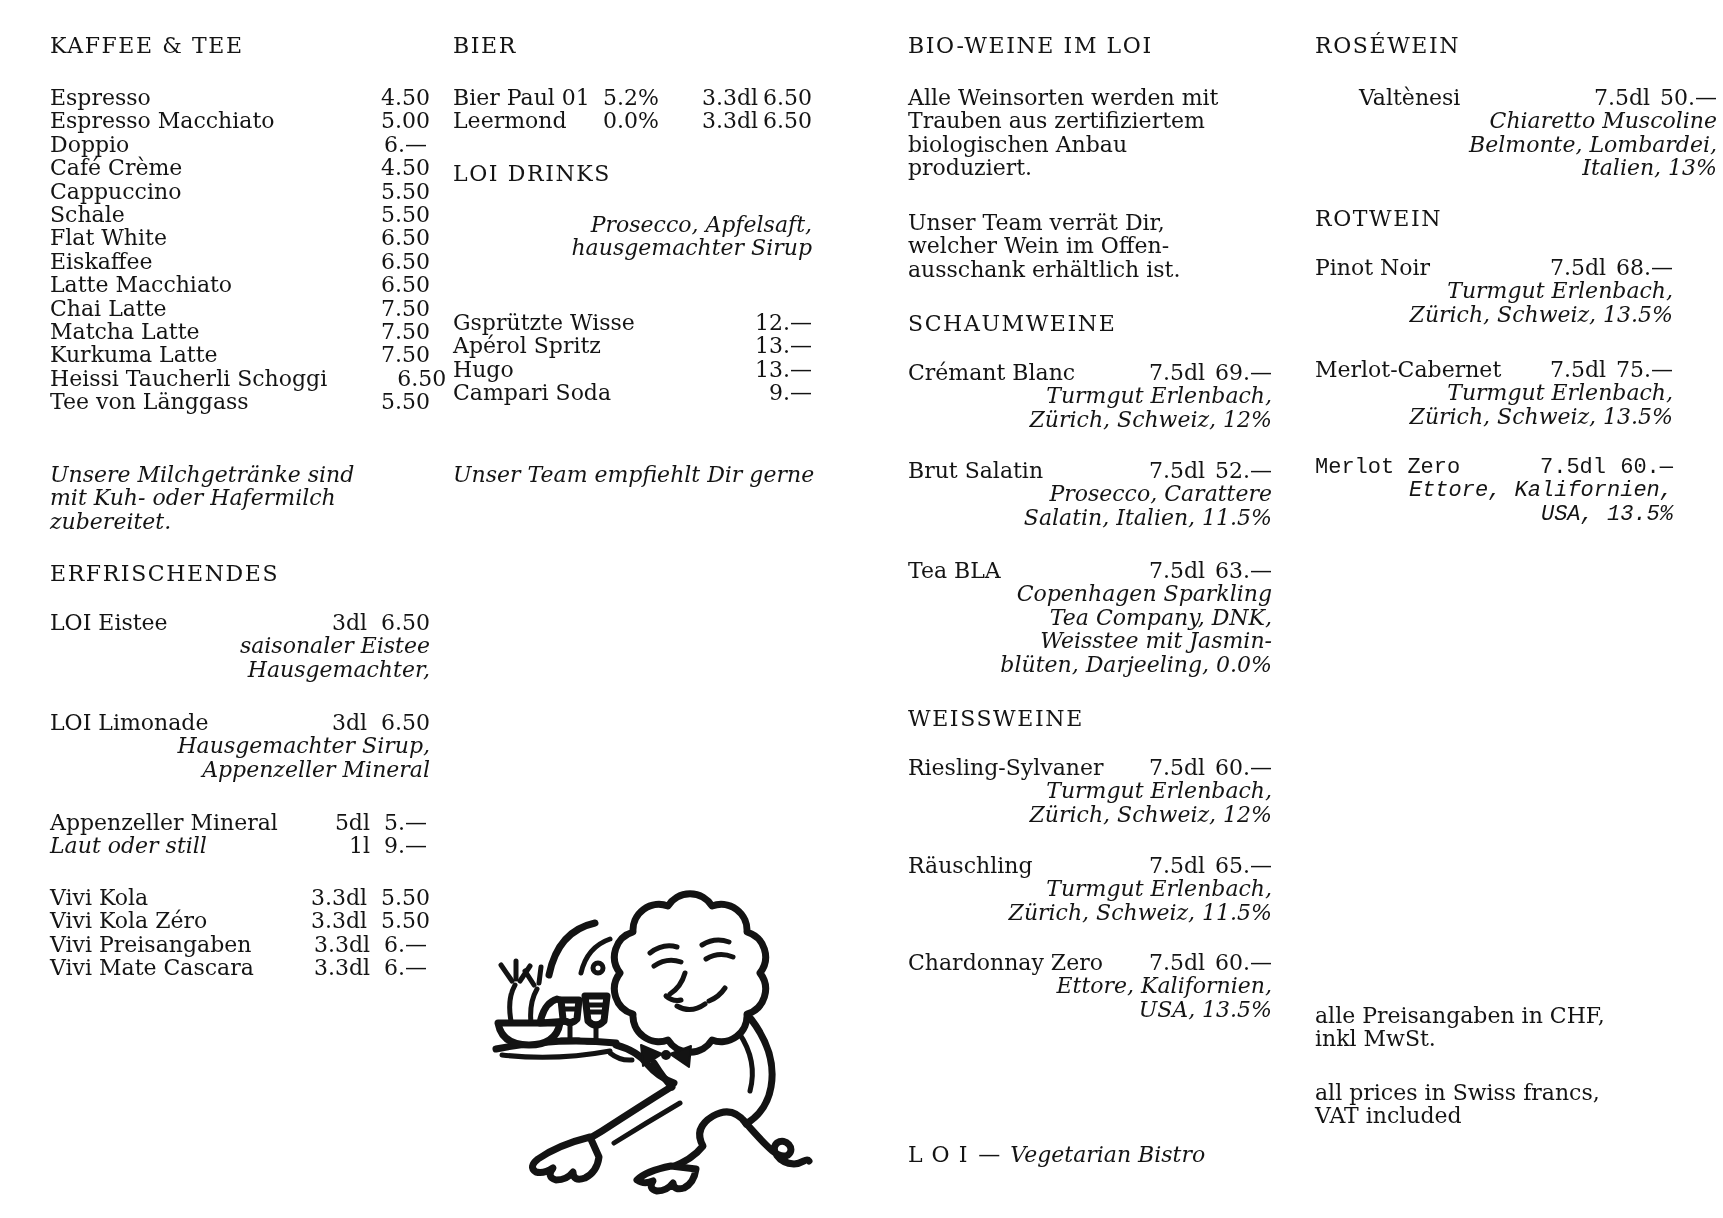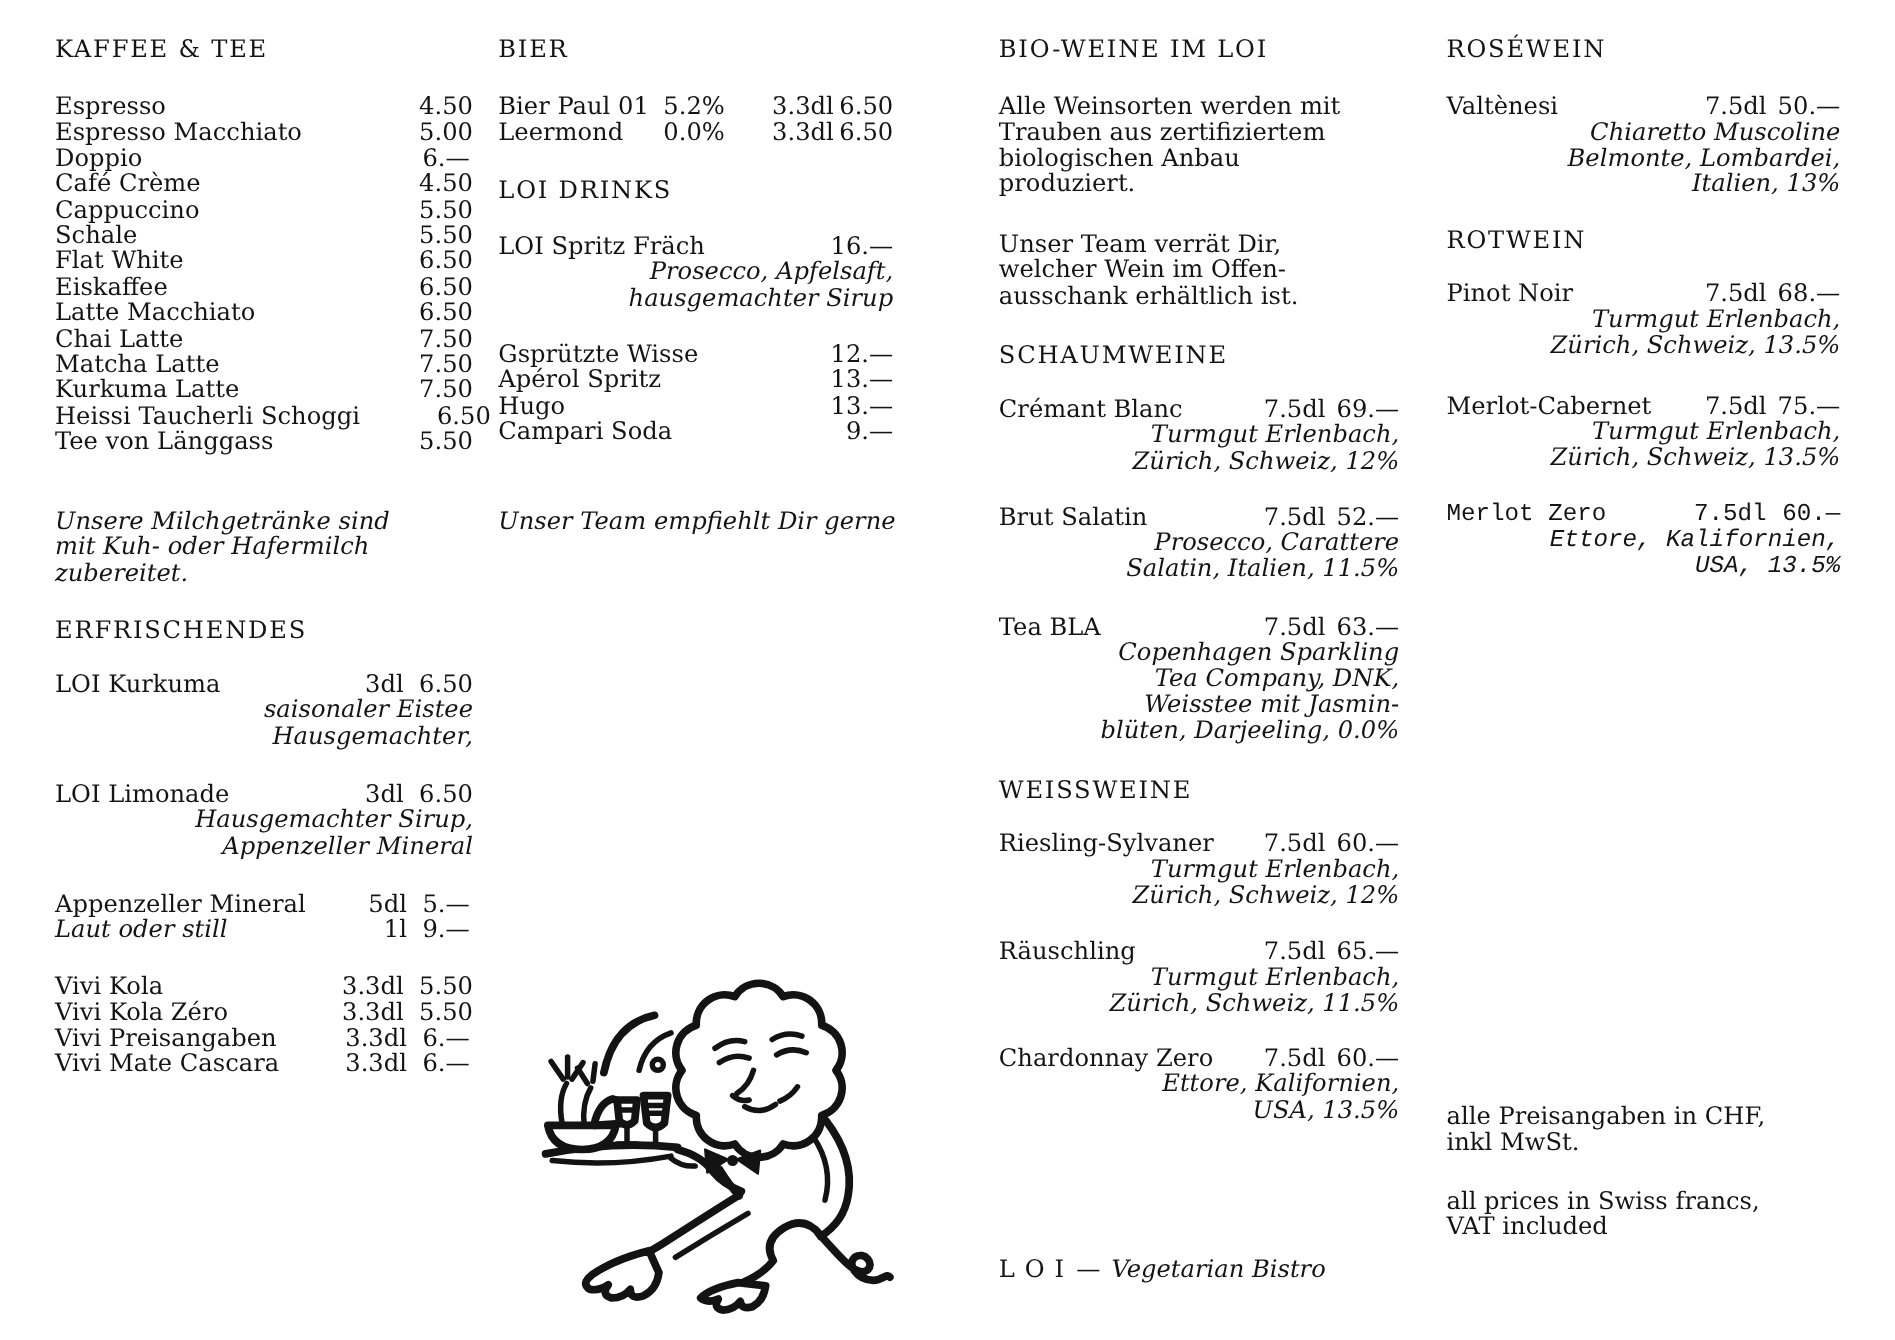--- a/index.html
+++ b/index.html
@@ -409,7 +409,7 @@
 <div class="col cw" style="left:1315px;width:358px;">
   <div class="blk h" style="top:33px;">ROSÉWEIN</div>
 
-  <div class="blk" style="top:86px;width:358px;">
+  <div class="blk" style="top:86px;width:358px;margin-left:44px;">
     <div class="row">
         <span class="nm">Valtènesi</span>
         <span class="vol">7.5dl</span>

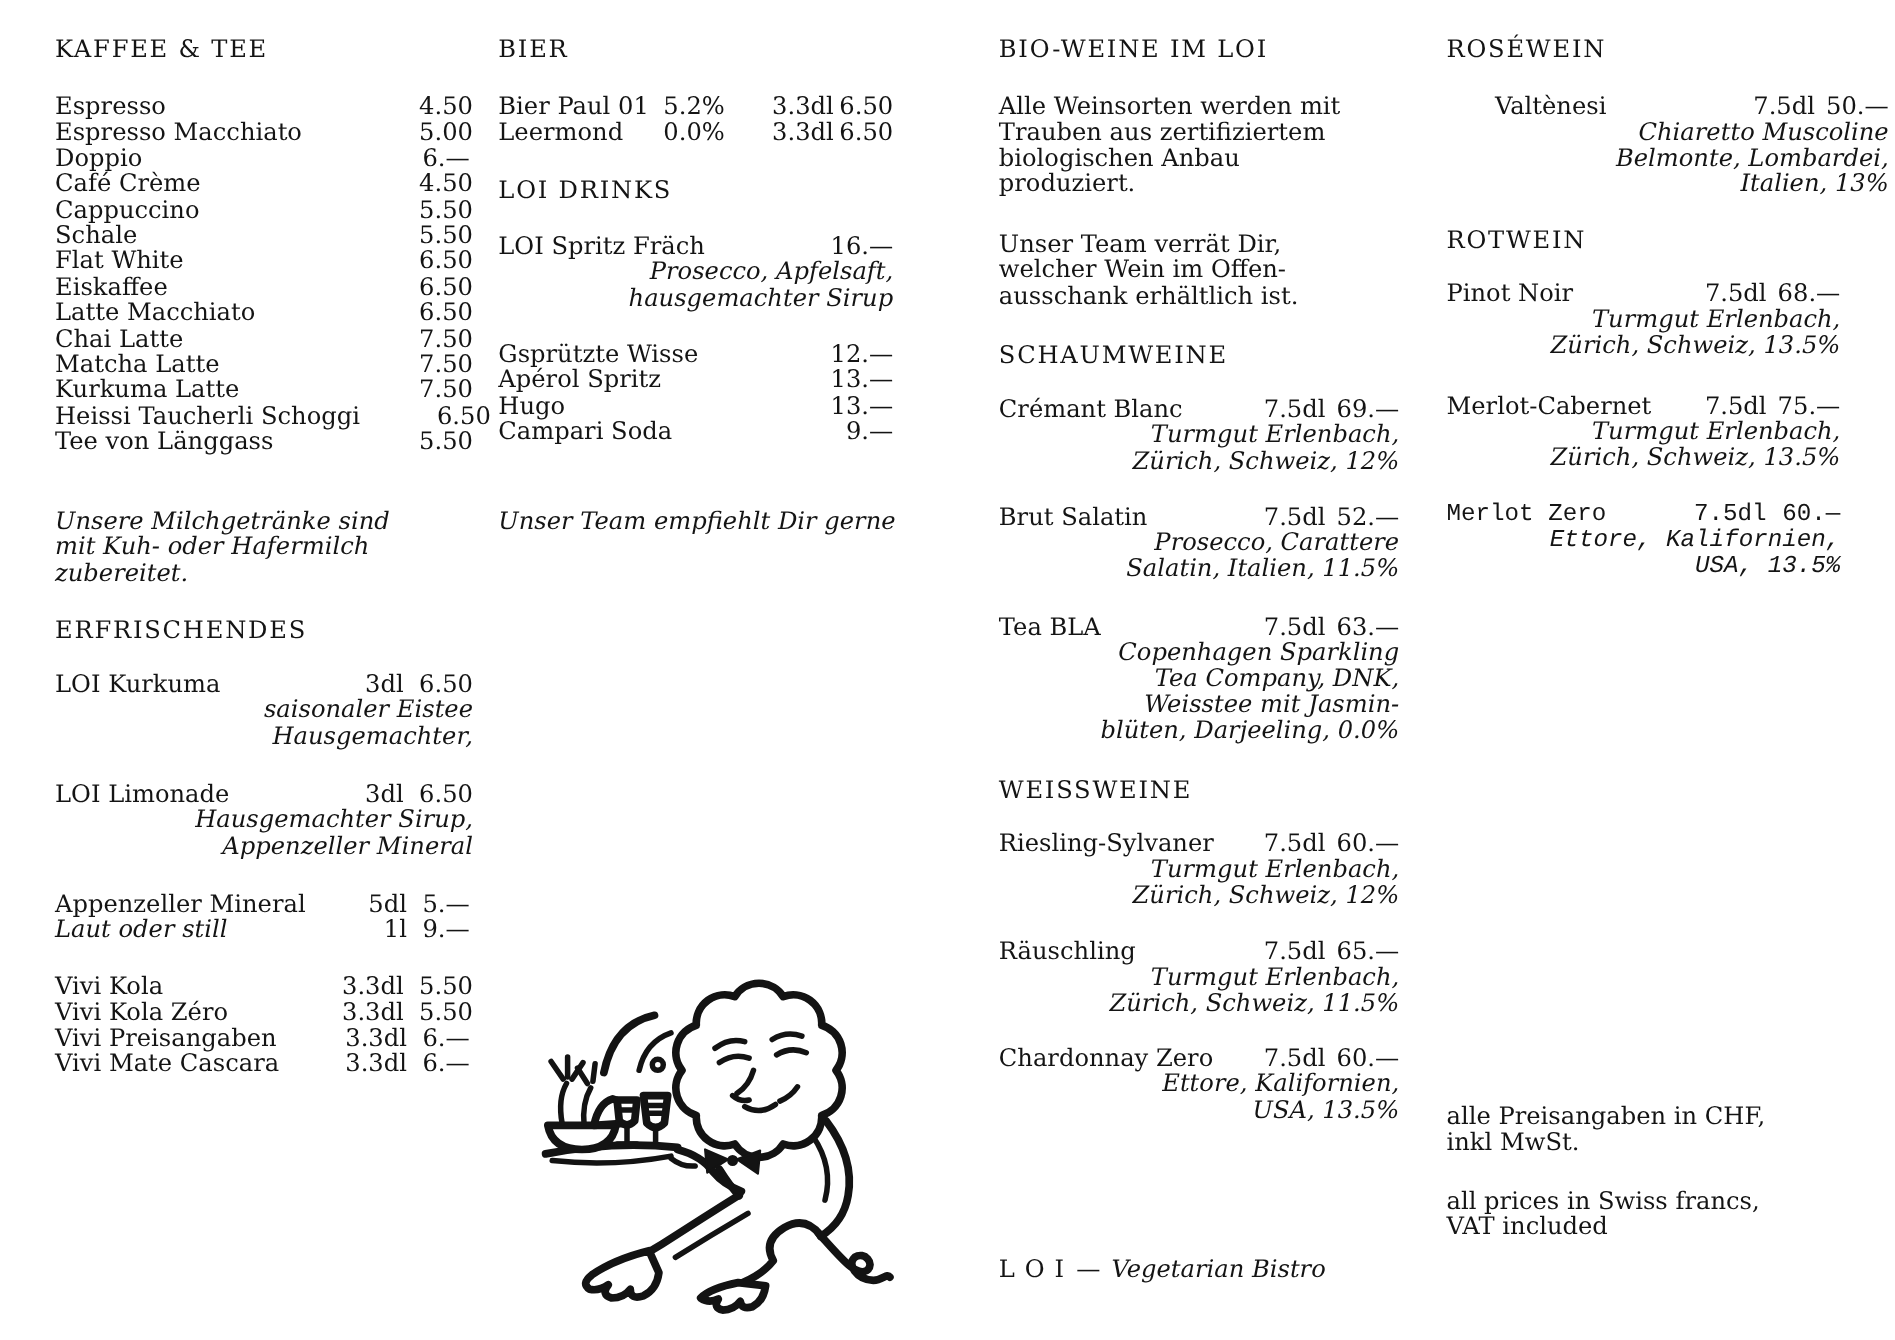--- a/index.html
+++ b/index.html
@@ -202,11 +202,6 @@
   <div class="blk h" style="top:161px;">LOI DRINKS</div>
 
   <div class="blk" style="top:213px;width:359px;">
-    <div class="row">
-        <span class="nm">LOI Spritz Fräch</span>
-        <span class="sp"></span>
-        <span class="pr">16.—</span>
-      </div>
     <div class="desc">Prosecco, Apfelsaft,</div>
     <div class="desc">hausgemachter Sirup</div>
   </div>

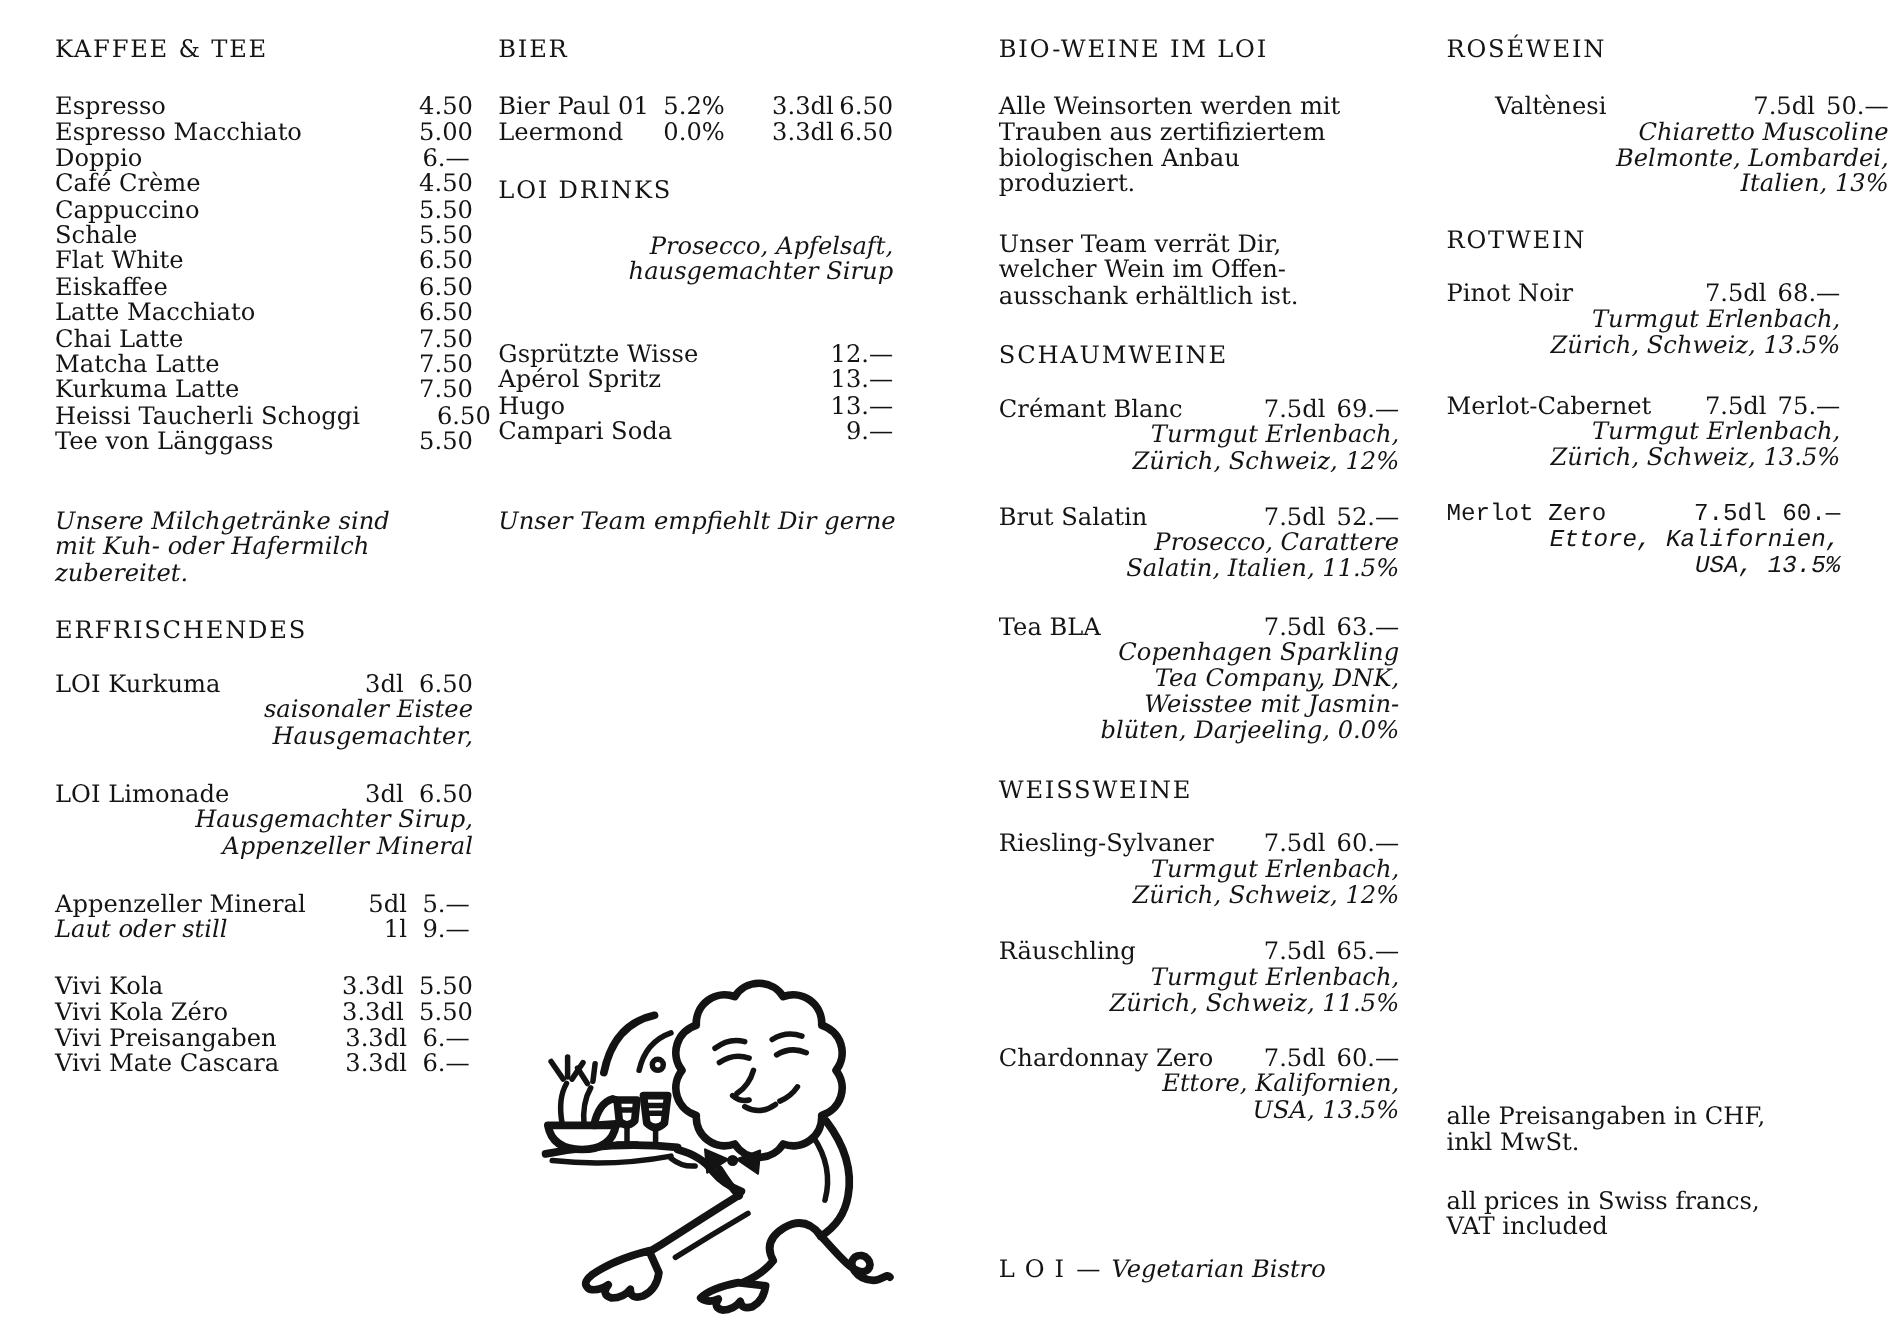--- a/index.html
+++ b/index.html
@@ -124,7 +124,7 @@
 
   <div class="blk" style="top:611px;width:380px;">
     <div class="row">
-        <span class="nm">LOI Kurkuma</span>
+        <span class="nm">LOI Eistee</span>
         <span class="vol">3dl</span>
         <span class="pr">6.50</span>
       </div>

